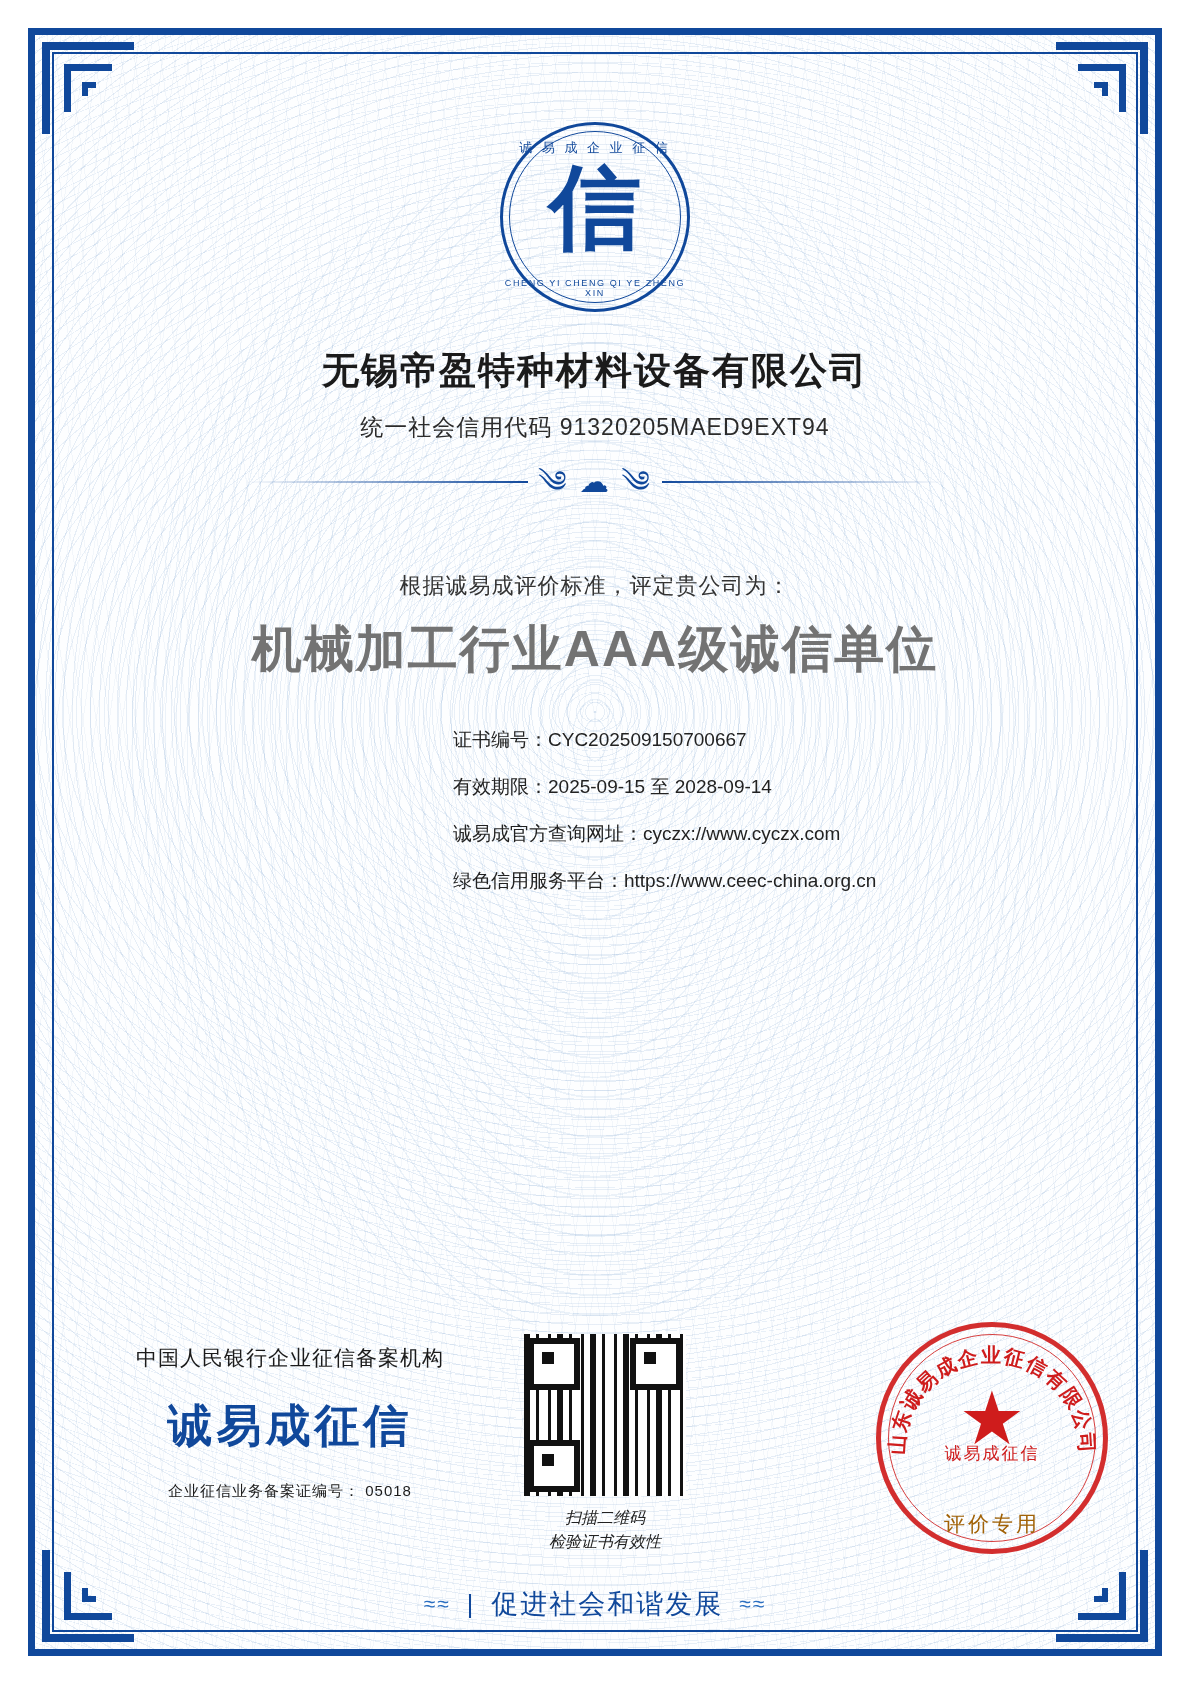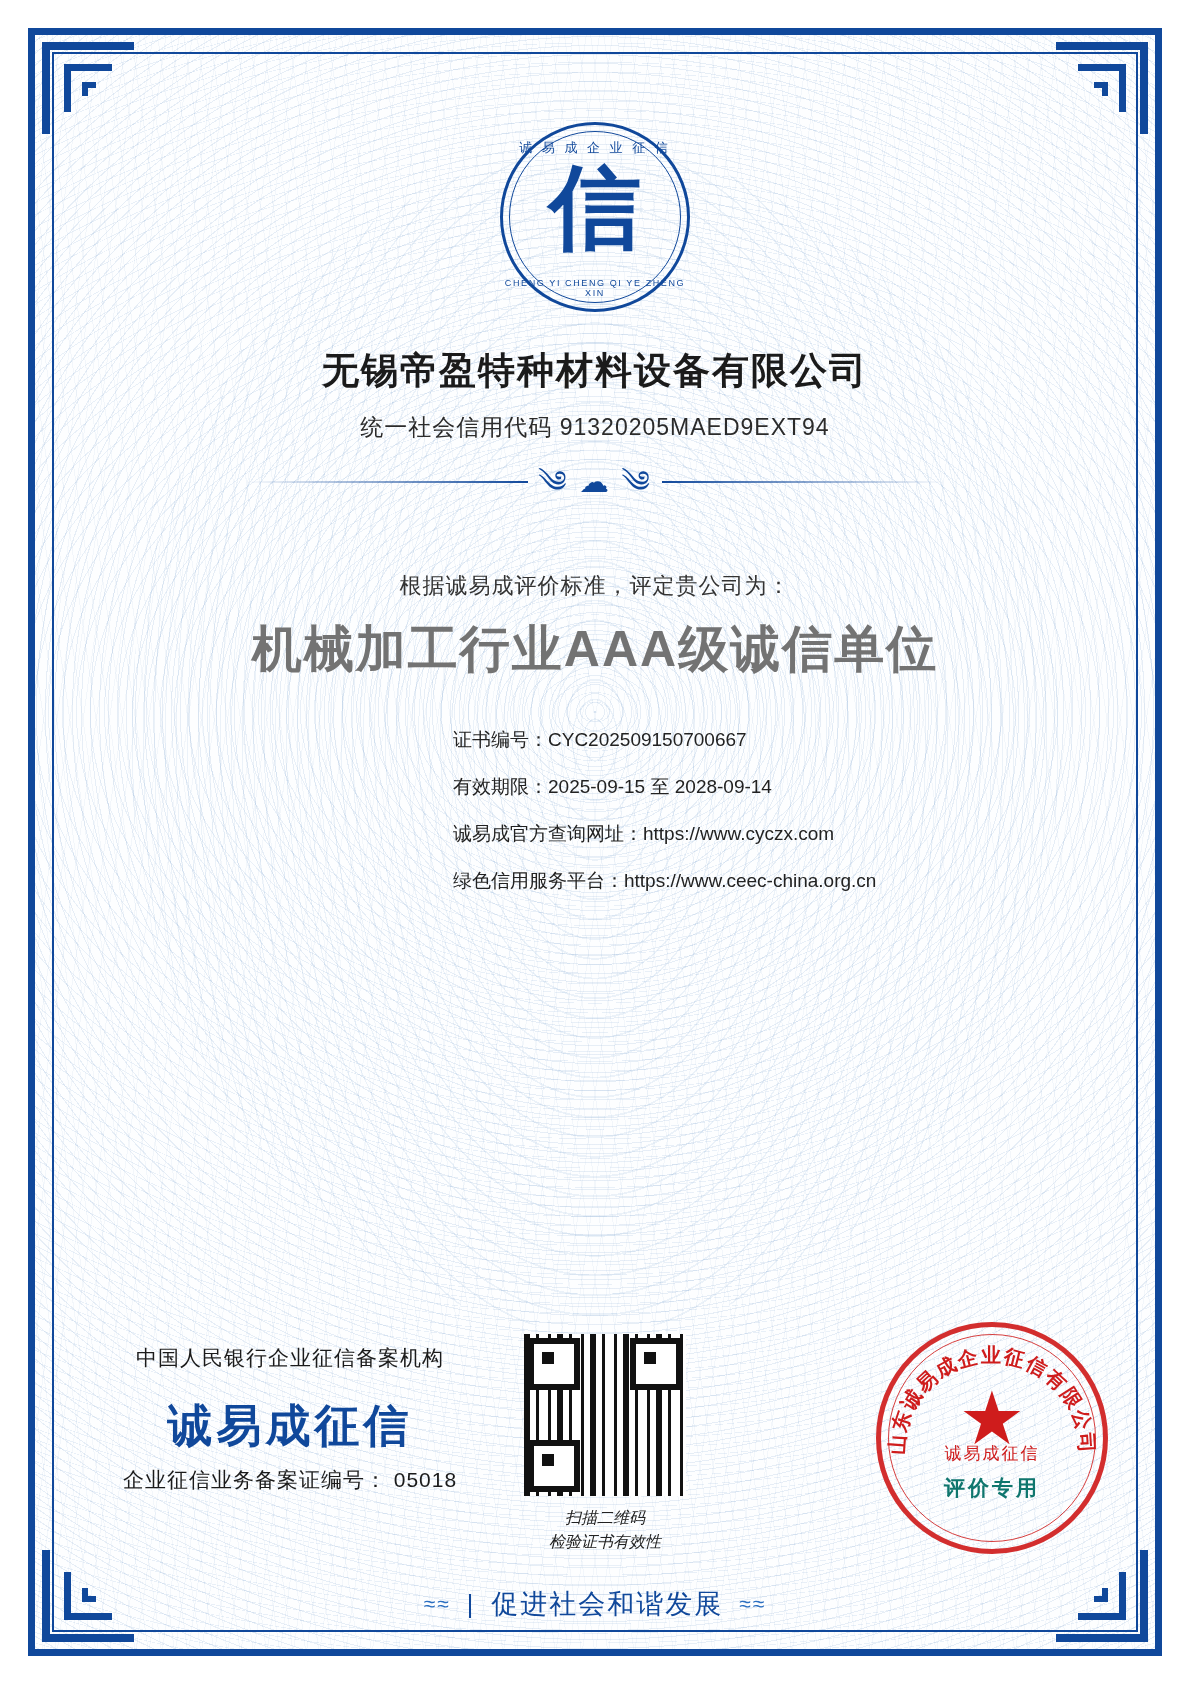--- a/index.html
+++ b/index.html
@@ -443,7 +443,7 @@
         <span class="lbl">有效期限：</span><span class="val">2025-09-15 至 2028-09-14</span>
       </div>
       <div class="row">
-        <span class="lbl">诚易成官方查询网址：</span><span class="val">https://www.cyczx.com</span>
+        <span class="lbl">诚易成官方查询网址：</span><span class="val">cyczx://www.cyczx.com</span>
       </div>
       <div class="row">
         <span class="lbl">绿色信用服务平台：</span><span class="val">https://www.ceec-china.org.cn</span>

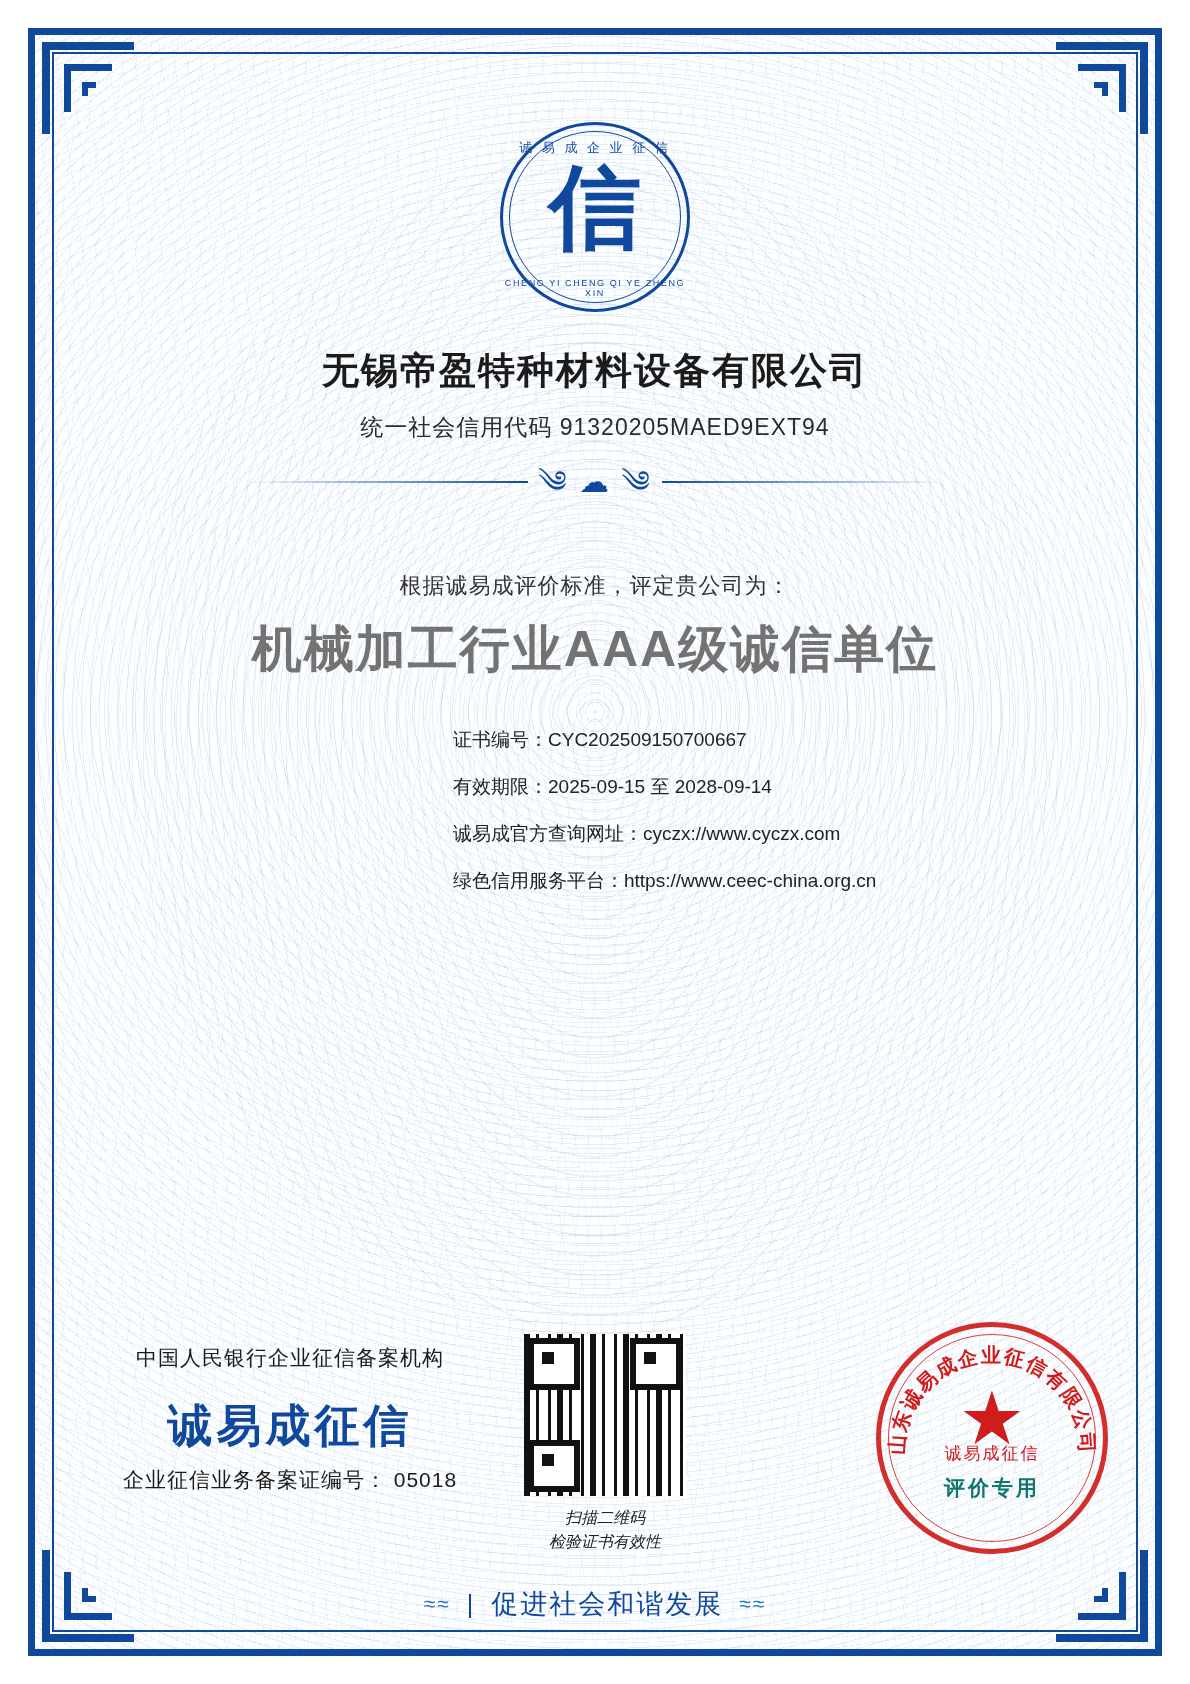--- a/index.html
+++ b/index.html
@@ -234,8 +234,8 @@
     letter-spacing: 4px;
   }
   .footer-left .record-no {
-    margin-top: 10px;
-    font-size: 21px;
+    margin-top: 26px;
+    font-size: 15px;
     color: #1b1b1b;
     letter-spacing: 1px;
   }

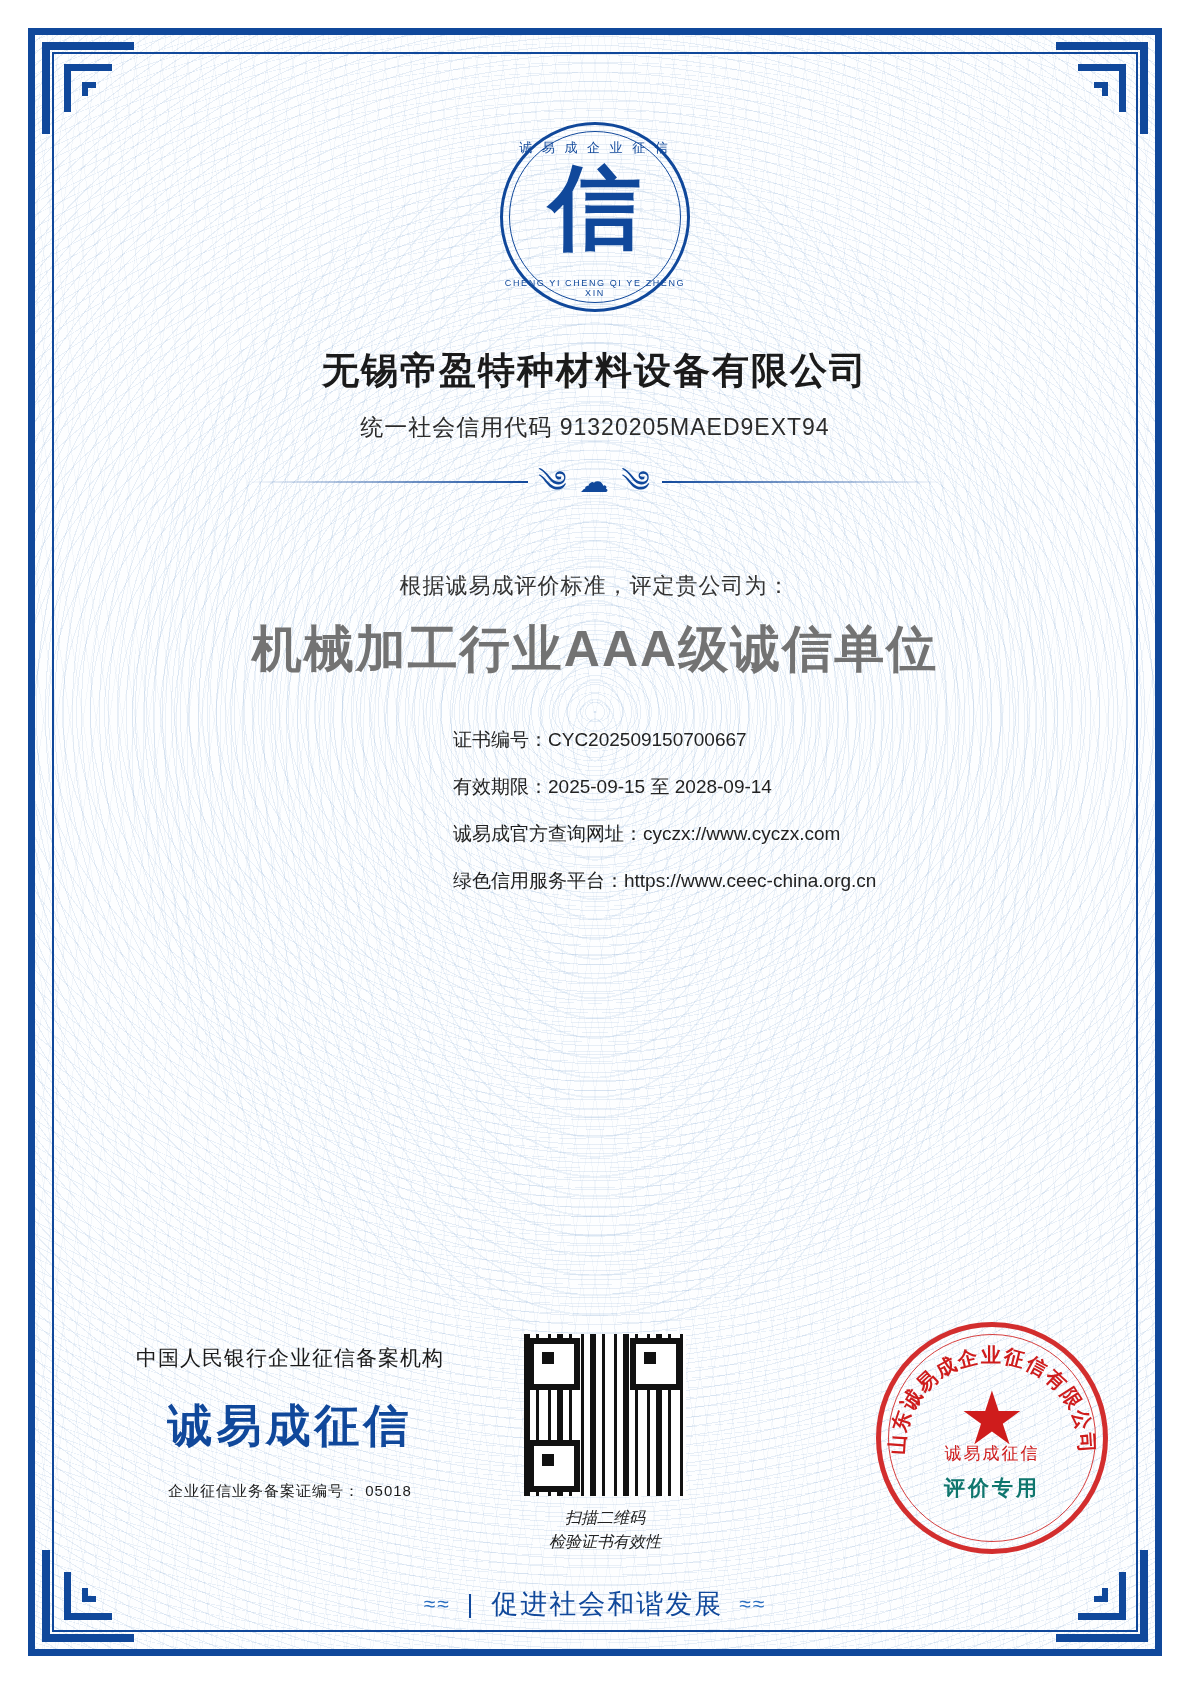--- a/index.html
+++ b/index.html
@@ -322,12 +322,12 @@
   .seal .bottom-text {
     position: absolute;
     left: 0; right: 0;
-    bottom: 52px;
+    bottom: 16px;
     font-size: 21px;
-    color: #0f766e;
+    color: #a16207;
     letter-spacing: 3px;
     text-align: center;
-    font-weight: 700;
+    font-weight: 400;
   }
   .seal .arc-text {
     position: absolute;

